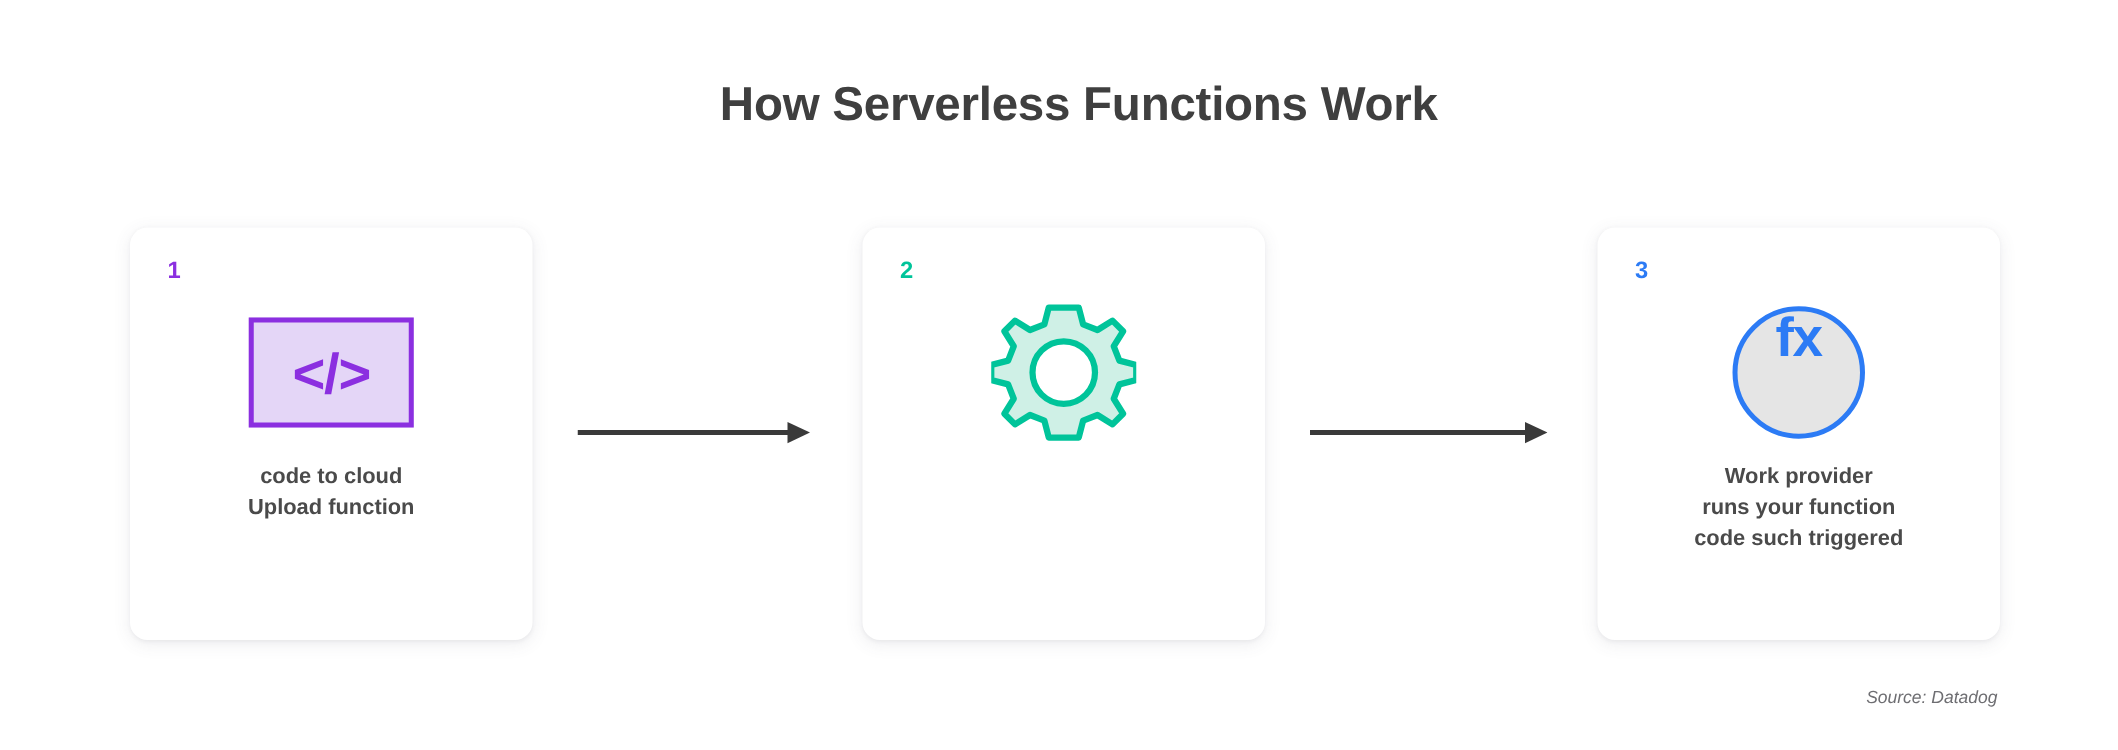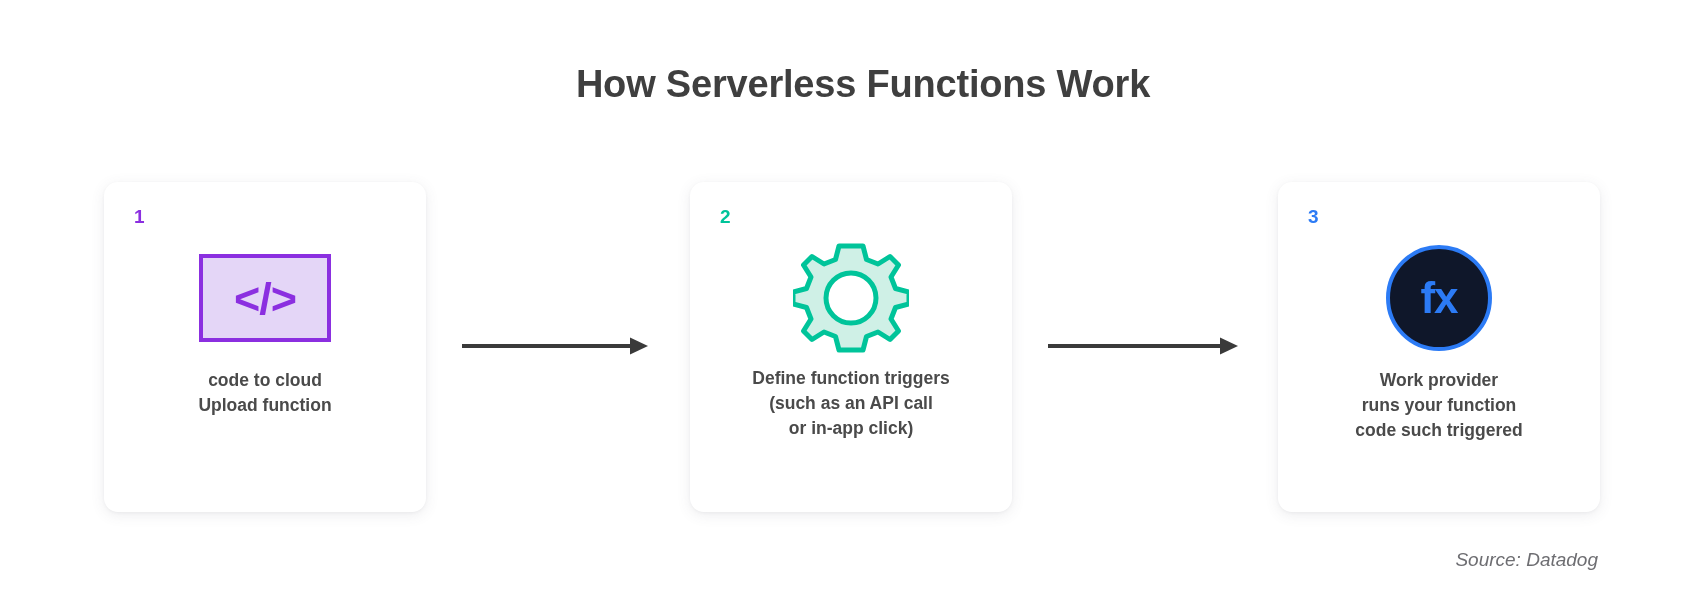--- a/index.html
+++ b/index.html
@@ -115,11 +115,11 @@
     width: 106px;
     height: 106px;
     border-radius: 50%;
-    background: #0f172a;
+    background: #e5e5e5;
     border: 4px solid #2c7bf5;
     box-sizing: border-box;
     display: flex;
-    align-items: center;
+    align-items: flex-start;
     justify-content: center;
   }
   .fx-circle .glyph {

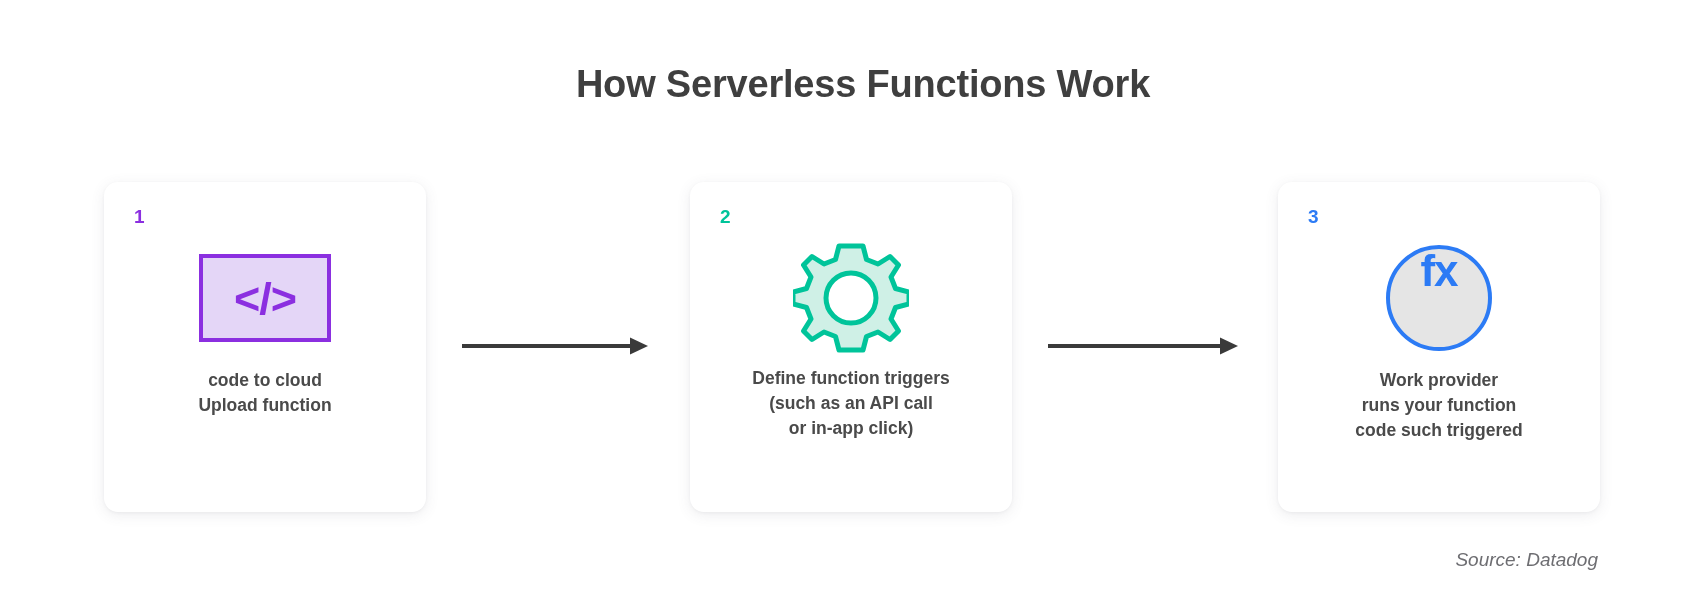--- a/index.html
+++ b/index.html
@@ -191,11 +191,6 @@
           <circle cx="58" cy="56" r="25" fill="#ffffff" stroke="#00c49a" stroke-width="5"></circle>
         </svg>
       </div>
-      <div class="card-text" style="top:184px;">
-        <span class="tline">Define function triggers</span>
-        <span class="tline">(such as an API call</span>
-        <span class="tline">or in-app click)</span>
-      </div>
     </div>
 
     <div class="card card-3">

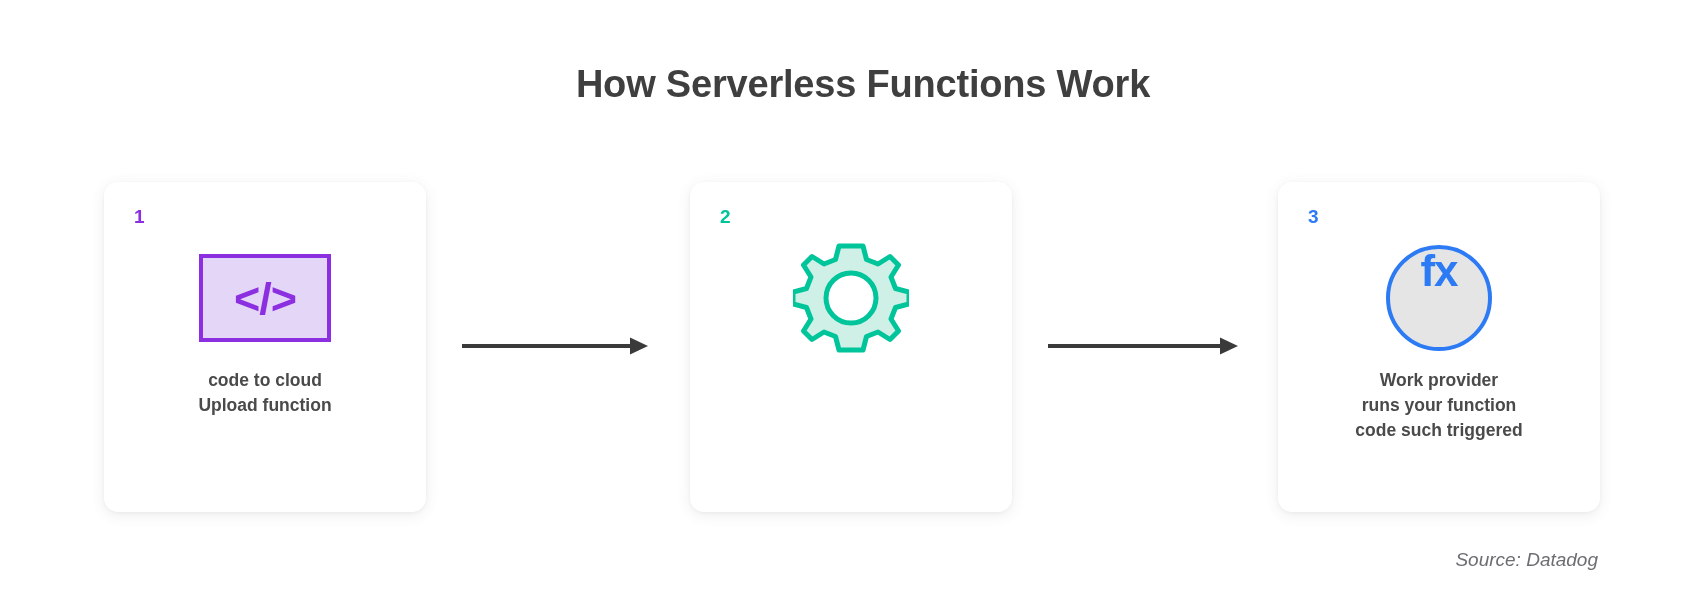--- a/index.html
+++ b/index.html
@@ -144,7 +144,7 @@
     position: absolute;
     top: 549px;
     right: 96px;
-    font-size: 19px;
+    font-size: 14px;
     font-style: italic;
     color: #6e6e72;
   }

